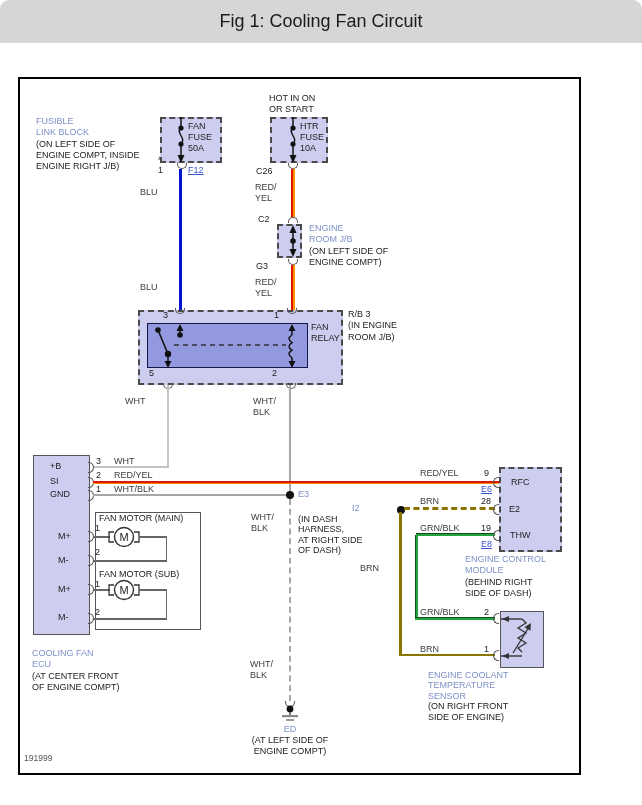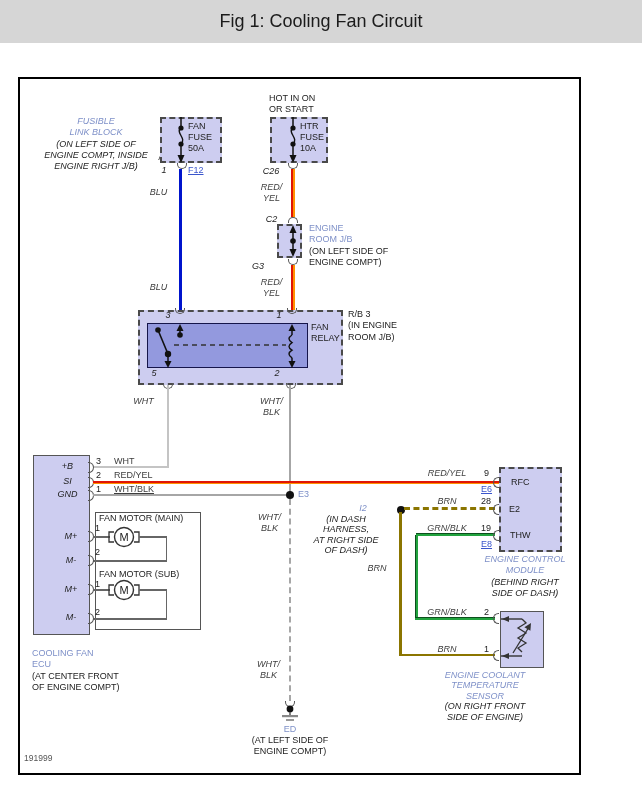--- a/index.html
+++ b/index.html
@@ -4,7 +4,7 @@
 <style>
   html,body{margin:0;padding:0;background:#fff;}
   .scene{position:relative;width:642px;height:805px;background:#fff;overflow:hidden;
-         font-family:"Liberation Sans",sans-serif;}
+         font-family:"Liberation Sans",sans-serif;border-radius:9px;}
   .titlebar{position:absolute;left:0;top:0;width:642px;height:43px;background:#d6d6d6;
             display:flex;align-items:center;justify-content:center;font-size:18px;color:#1b1b1b;}
   .frame{position:absolute;left:18px;top:77px;width:559px;height:694px;border:2px solid #000;}

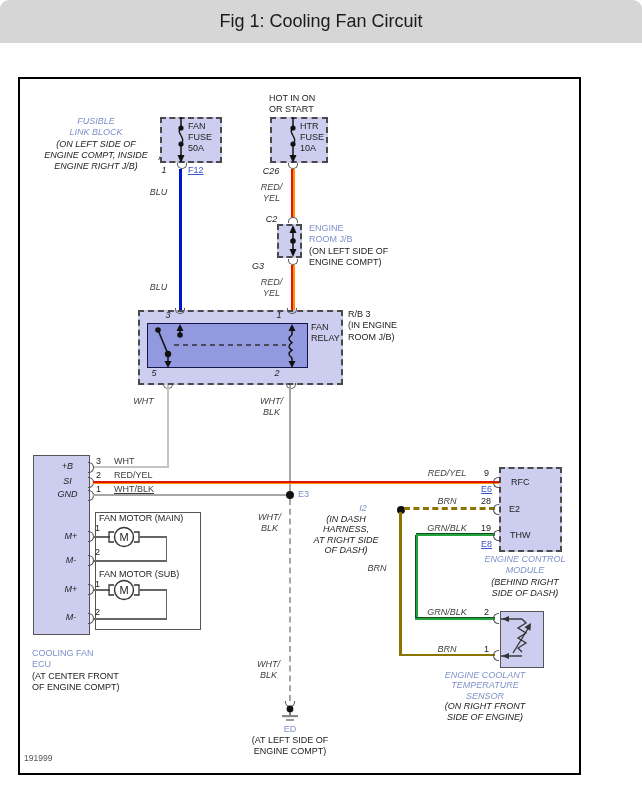--- a/index.html
+++ b/index.html
@@ -12,7 +12,7 @@
   .g{color:#3d3d3d;}
   .blue{color:#7e90c8;}
   .link{color:#3a55cc;text-decoration:underline;}
-  .r{text-align:center;font-style:italic;}
+  .r{text-align:left;}
   .c{text-align:center;}
   .lh10{line-height:10.4px;}
   .lav{background:#cdcdf0;}

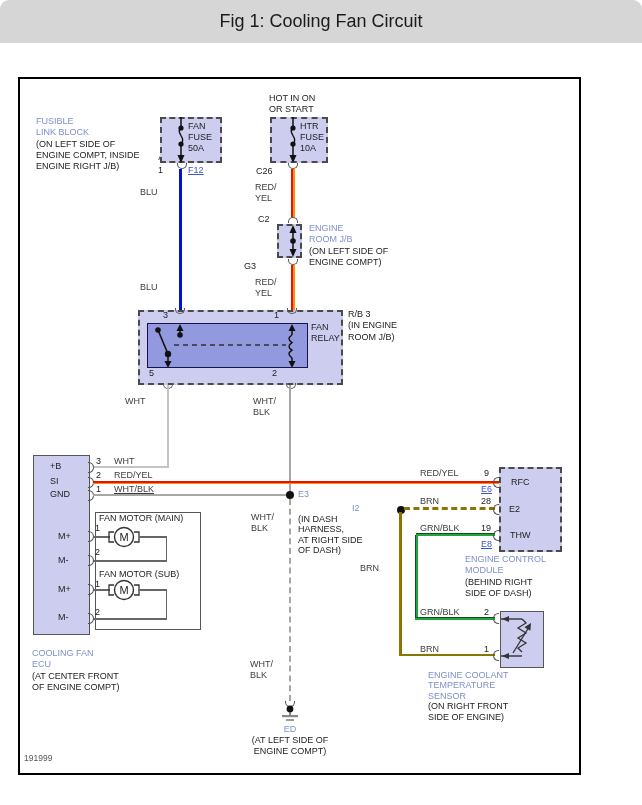--- a/index.html
+++ b/index.html
@@ -129,7 +129,7 @@
     <div>ENGINE COMPT)</div>
   </div>
   <div class="cup cup-u" style="left:288px;top:259px;"></div>
-  <div class="t r" style="left:244px;top:261px;width:28px;">G3</div>
+  <div class="t r" style="left:256px;top:261px;width:28px;">G3</div>
   <div class="wire w-redyel-v" style="left:291px;top:265px;width:4px;height:45px;"></div>
   <div class="t r g" style="left:255px;top:277px;width:33px;line-height:10.5px;">
     <div>RED/</div>

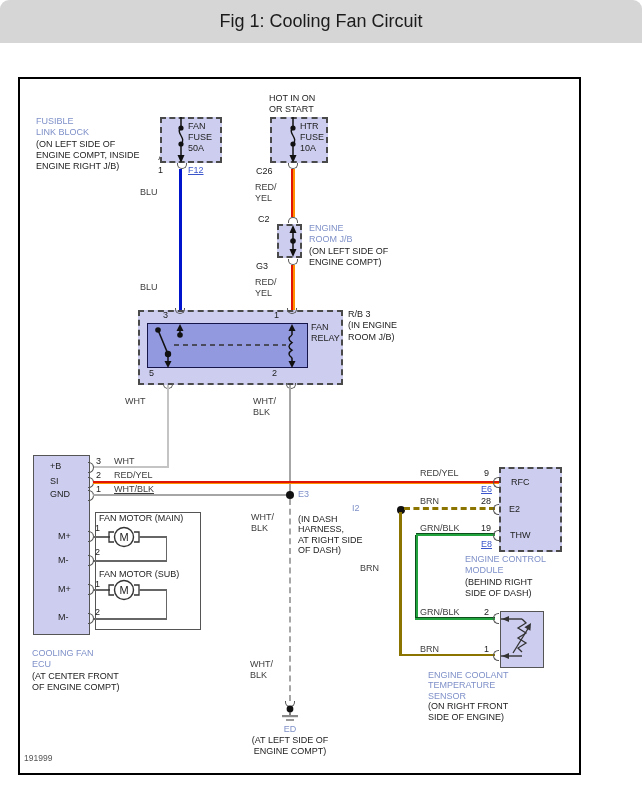--- a/index.html
+++ b/index.html
@@ -193,7 +193,7 @@
   <div class="t" style="left:96px;top:470px;">2</div>
   <div class="t g" style="left:114px;top:470px;">RED/YEL</div>
   <div class="t" style="left:96px;top:484px;">1</div>
-  <div class="t g" style="left:114px;top:484px;text-decoration:underline;">WHT/BLK</div>
+  <div class="t g" style="left:114px;top:484px;">WHT/BLK</div>
 
   <div class="wire w-redyel-h" style="left:93px;top:481px;width:407px;height:3px;"></div>
   <div class="wire w-whtblk" style="left:93px;top:494px;width:198px;height:2px;"></div>

